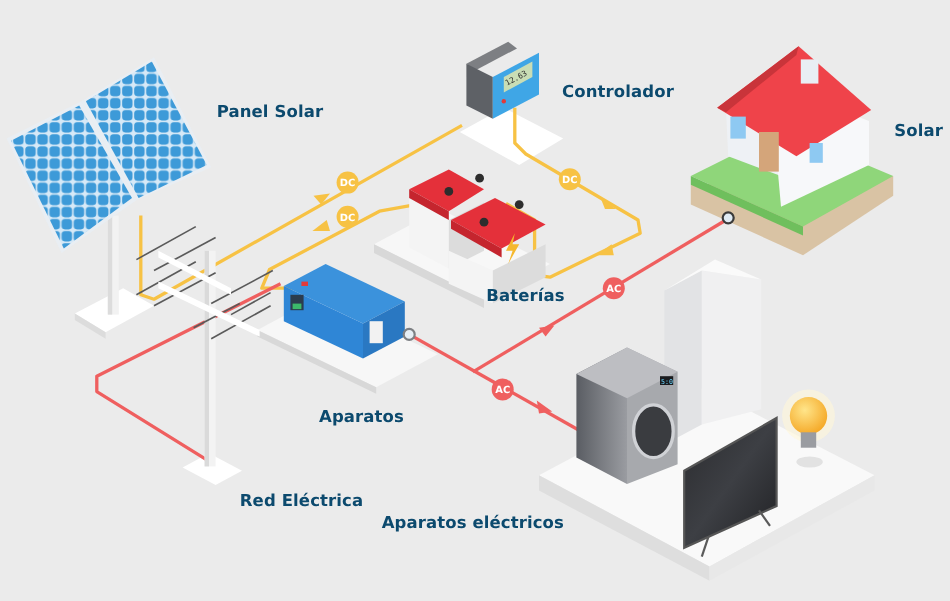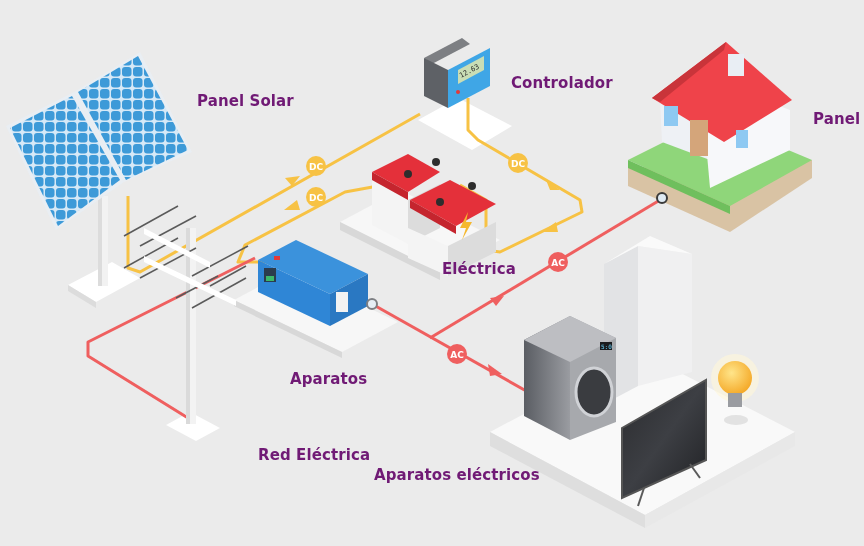--- a/index.html
+++ b/index.html
@@ -5,7 +5,7 @@
   html,body{margin:0;padding:0;}
   body{width:864px;height:546px;background:#ebebeb;overflow:hidden;position:relative;font-family:"DejaVu Sans","Liberation Sans",sans-serif;}
   #stage{position:absolute;left:0;top:0;width:864px;height:546px;}
-  .lbl{position:absolute;font-weight:bold;font-size:15px;color:#701a75;white-space:nowrap;letter-spacing:0.1px;}
+  .lbl{position:absolute;font-weight:bold;font-size:15px;color:#0c4a6e;white-space:nowrap;letter-spacing:0.1px;}
   .badge-text{font-family:"DejaVu Sans","Liberation Sans",sans-serif;font-weight:bold;font-size:9px;fill:#fff;}
 </style>
 </head>

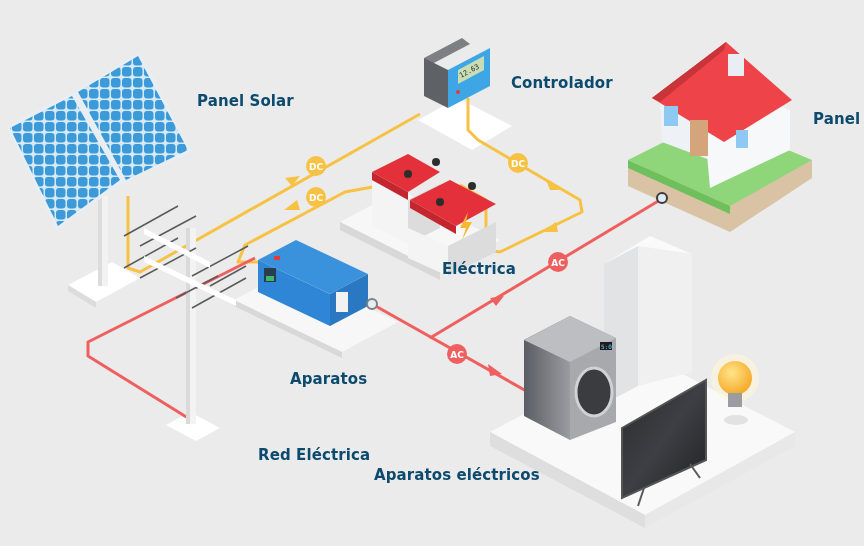--- a/index.html
+++ b/index.html
@@ -187,7 +187,7 @@
 
 <div class="lbl" style="left:197px;top:92px;text-align:right;">Panel Solar</div>
 <div class="lbl" style="left:511px;top:74px;">Controlador</div>
-<div class="lbl" style="left:813px;top:110px;">Panel</div>
+<div class="lbl" style="left:813px;top:110px;">Solar</div>
 <div class="lbl" style="left:442px;top:260px;">Eléctrica</div>
 <div class="lbl" style="left:290px;top:370px;">Aparatos</div>
 <div class="lbl" style="left:218px;top:446px;margin-left:40px;">Red Eléctrica</div>

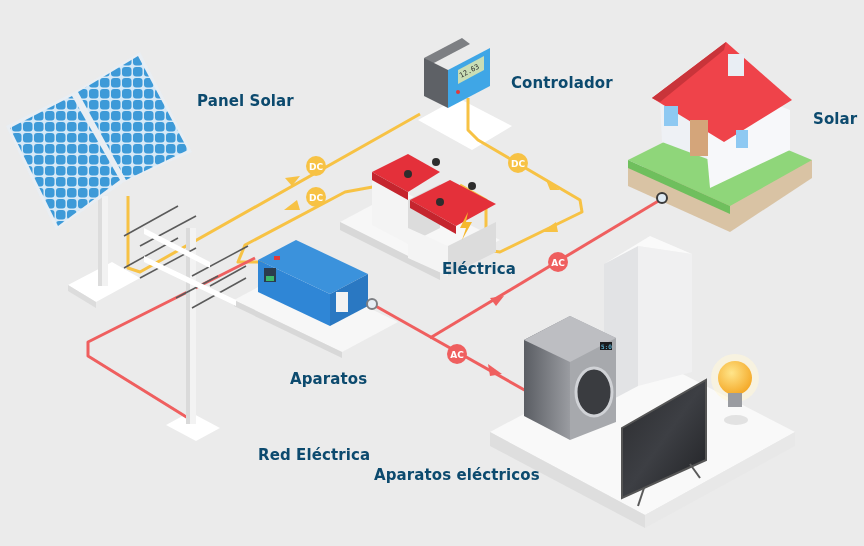--- a/index.html
+++ b/index.html
@@ -188,7 +188,7 @@
 <div class="lbl" style="left:197px;top:92px;text-align:right;">Panel Solar</div>
 <div class="lbl" style="left:511px;top:74px;">Controlador</div>
 <div class="lbl" style="left:813px;top:110px;">Solar</div>
-<div class="lbl" style="left:442px;top:260px;">Eléctrica</div>
+<div class="lbl" style="left:442px;top:260px;">Baterías</div>
 <div class="lbl" style="left:290px;top:370px;">Aparatos</div>
 <div class="lbl" style="left:218px;top:446px;margin-left:40px;">Red Eléctrica</div>
 <div class="lbl" style="left:374px;top:466px;">Aparatos eléctricos</div>

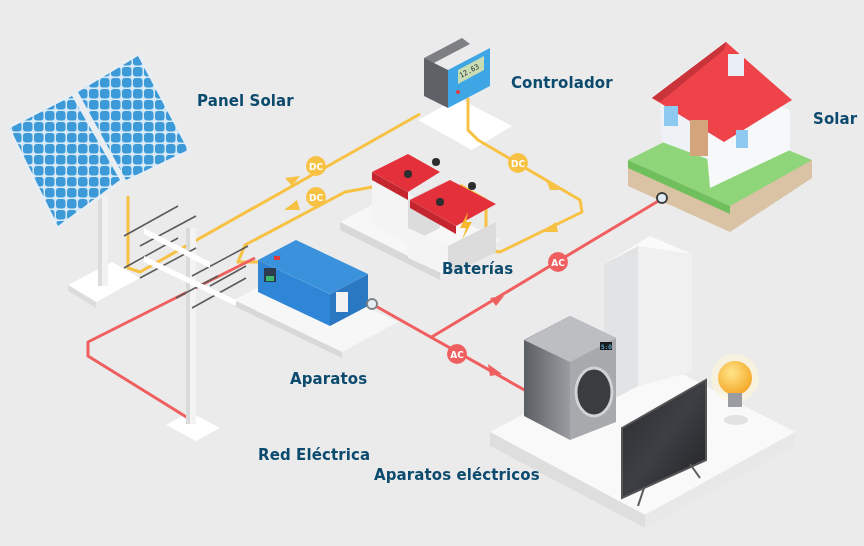--- a/index.html
+++ b/index.html
@@ -190,7 +190,7 @@
 <div class="lbl" style="left:813px;top:110px;">Solar</div>
 <div class="lbl" style="left:442px;top:260px;">Baterías</div>
 <div class="lbl" style="left:290px;top:370px;">Aparatos</div>
-<div class="lbl" style="left:218px;top:446px;margin-left:40px;">Red Eléctrica</div>
+<div class="lbl" style="left:218px;top:446px;">Red Eléctrica</div>
 <div class="lbl" style="left:374px;top:466px;">Aparatos eléctricos</div>
 
 </body></html>

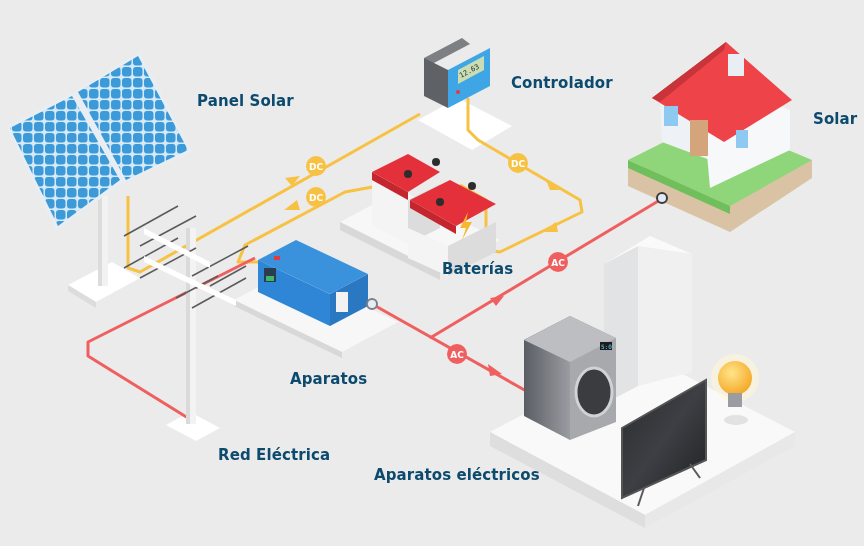--- a/index.html
+++ b/index.html
@@ -191,6 +191,6 @@
 <div class="lbl" style="left:442px;top:260px;">Baterías</div>
 <div class="lbl" style="left:290px;top:370px;">Aparatos</div>
 <div class="lbl" style="left:218px;top:446px;">Red Eléctrica</div>
-<div class="lbl" style="left:374px;top:466px;">Aparatos eléctricos</div>
+<div class="lbl" style="left:347px;top:466px;">Aparatos eléctricos</div>
 
 </body></html>

